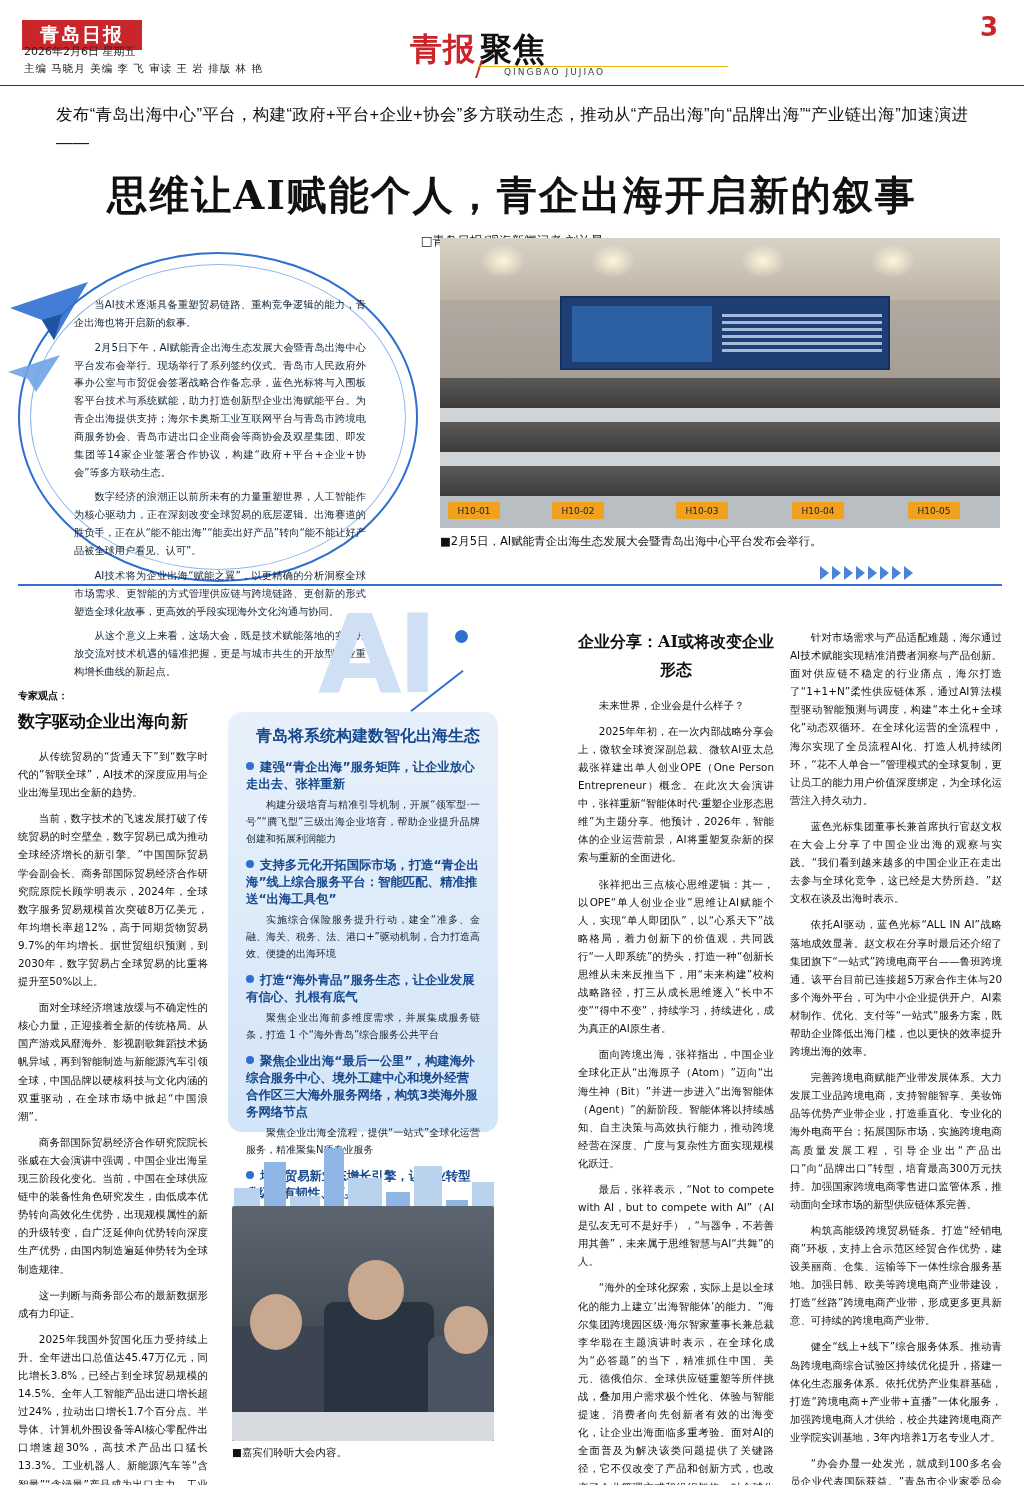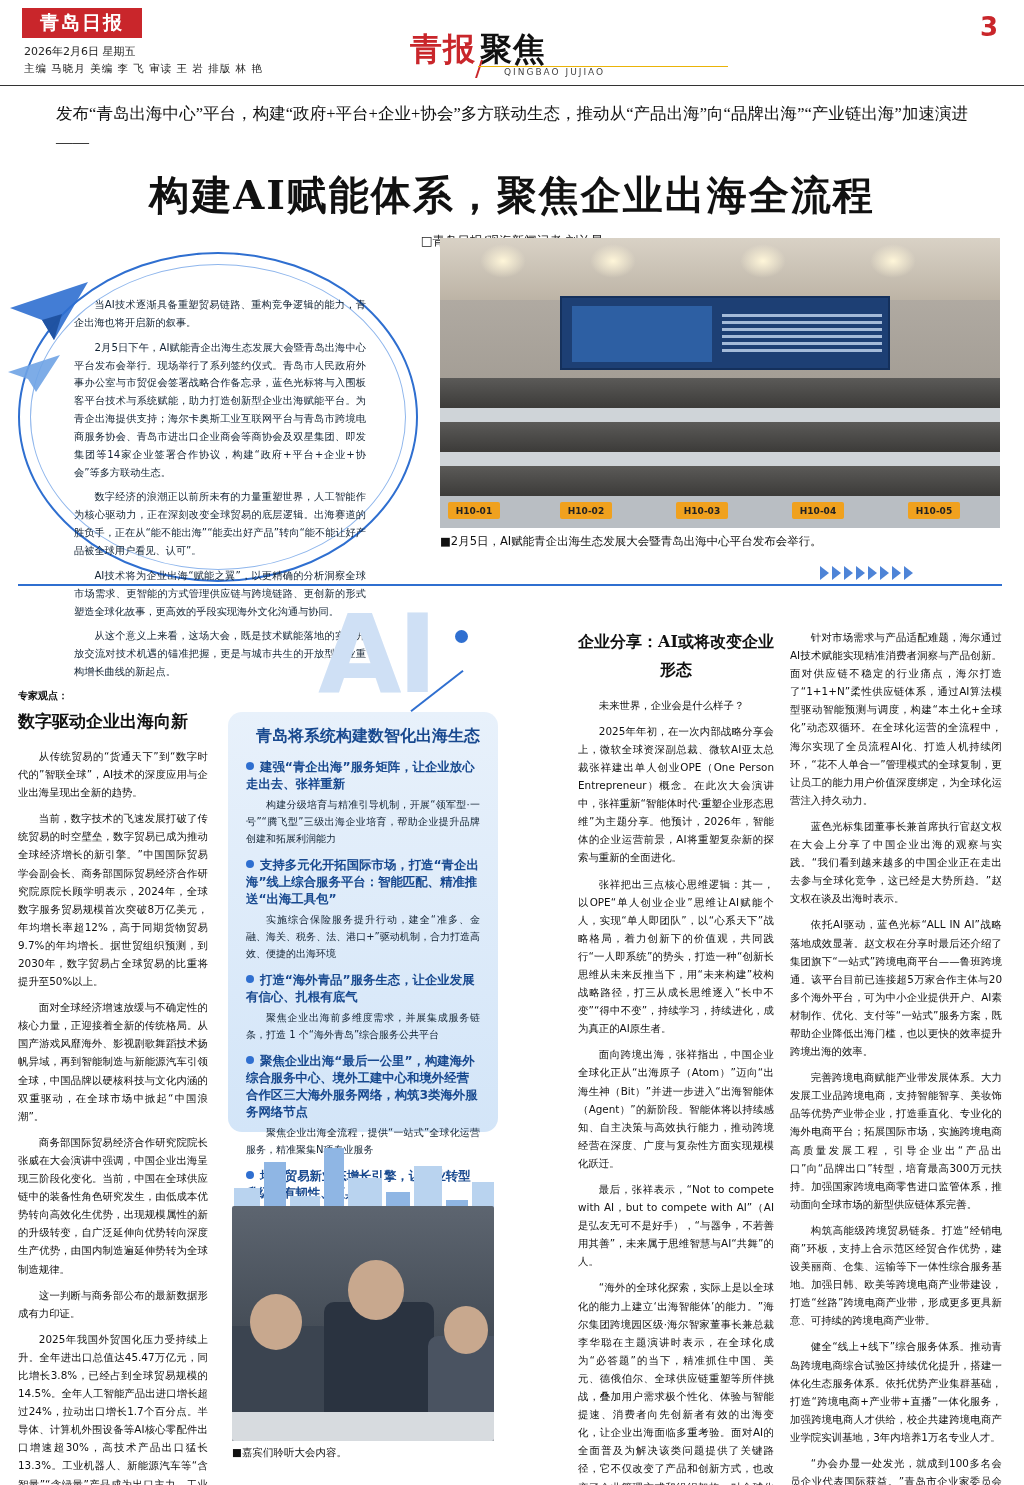--- a/index.html
+++ b/index.html
@@ -17,7 +17,7 @@
   
   .masthead { position:relative; height:86px; border-bottom:1px solid #333; }
   .logo-box {
-    position:absolute; left:22px; top:8px; width:120px; height:30px;
+    position:absolute; left:22px; top:20px; width:120px; height:30px;
     background:#c9262b; color:#fff; font-family:"DejaVu Sans", sans-serif;
     font-weight:bold; font-size:19px; letter-spacing:2px;
     display:flex; align-items:center; justify-content:center;

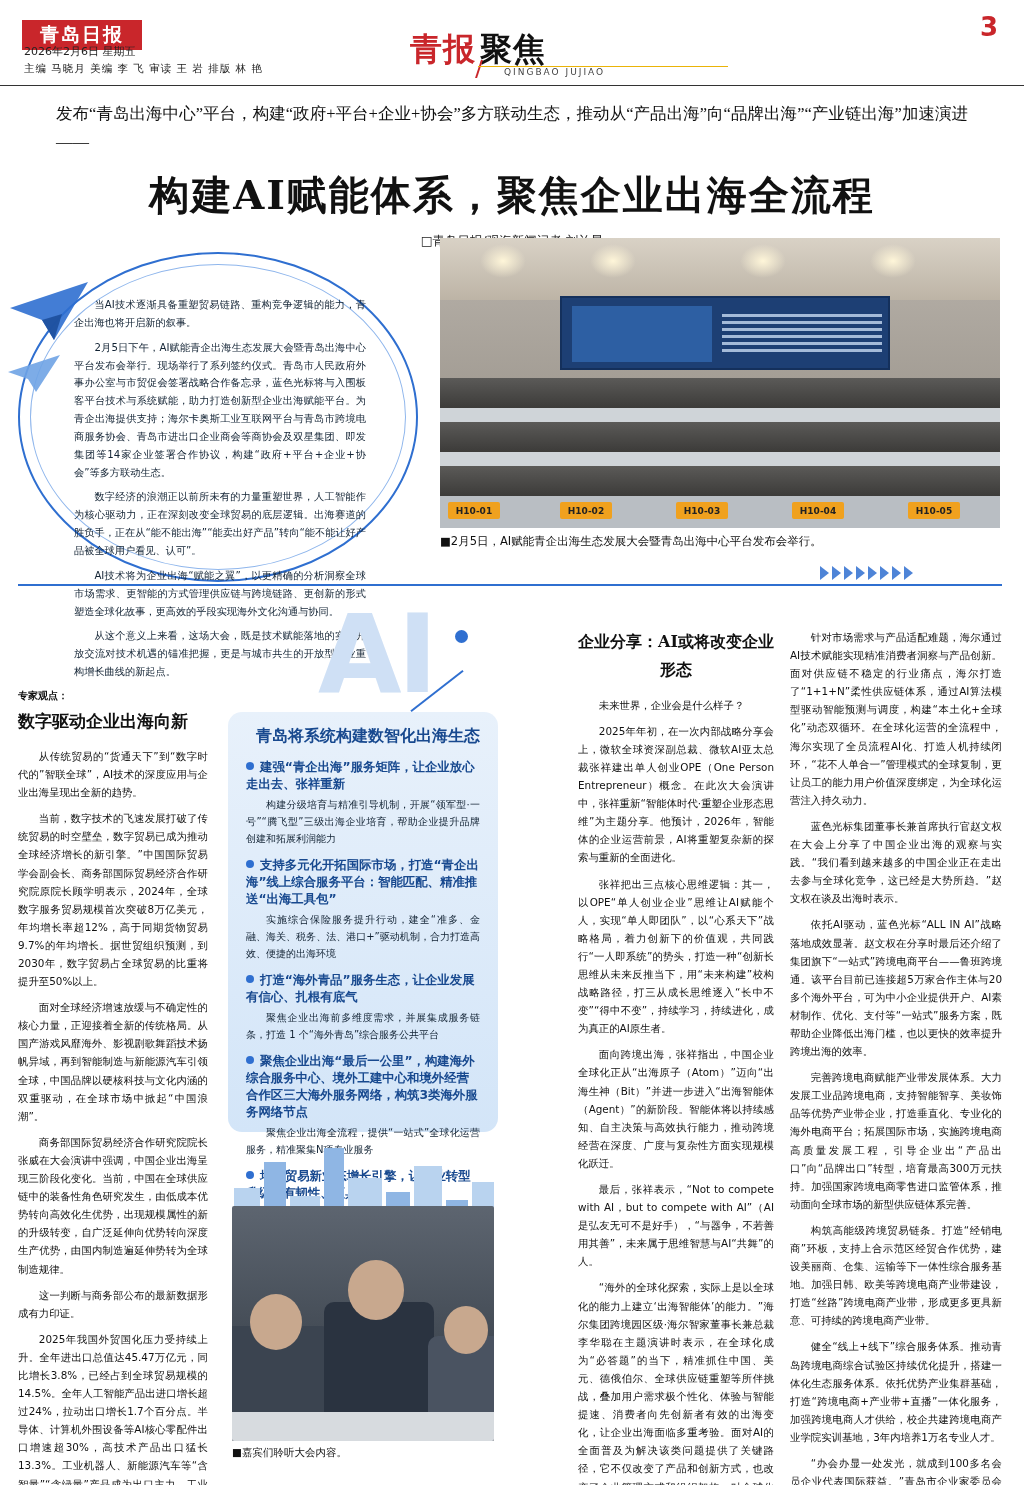--- a/index.html
+++ b/index.html
@@ -61,7 +61,7 @@
   .shoulder {
     margin:14px 56px 0 56px;
     font-size:16.5px; line-height:1.7; color:#111; text-align:justify;
-    font-family:Liberation Serif, serif;
+    font-family:Liberation Sans, sans-serif;
   }
   .headline {
     margin:12px 0 0 0; text-align:center;

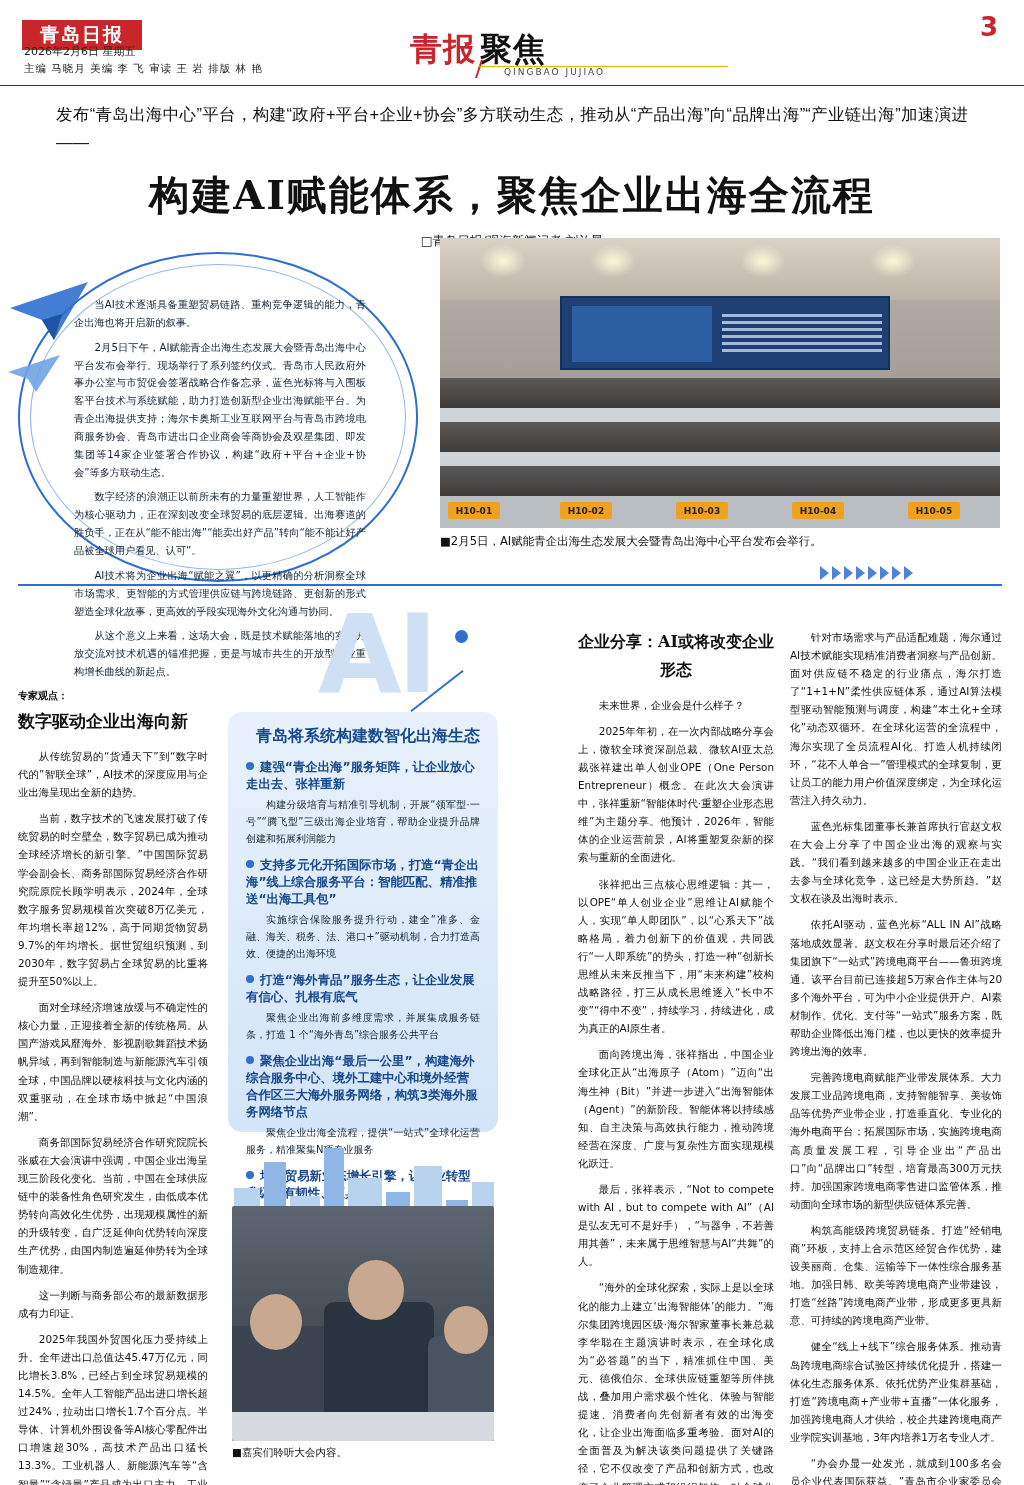--- a/index.html
+++ b/index.html
@@ -227,7 +227,7 @@
   </div>
 
   <div class="shoulder">发布“青岛出海中心”平台，构建“政府+平台+企业+协会”多方联动生态，推动从“产品出海”向“品牌出海”“产业链出海”加速演进——</div>
-  <div class="headline">构建AI赋能体系，聚焦企业出海全流程</div>
+  <div class="headline">思维让AI赋能个人，青企出海开启新的叙事</div>
   <div class="byline">□青岛日报/观海新闻记者  刘兰星</div>
 
   <div class="hero">

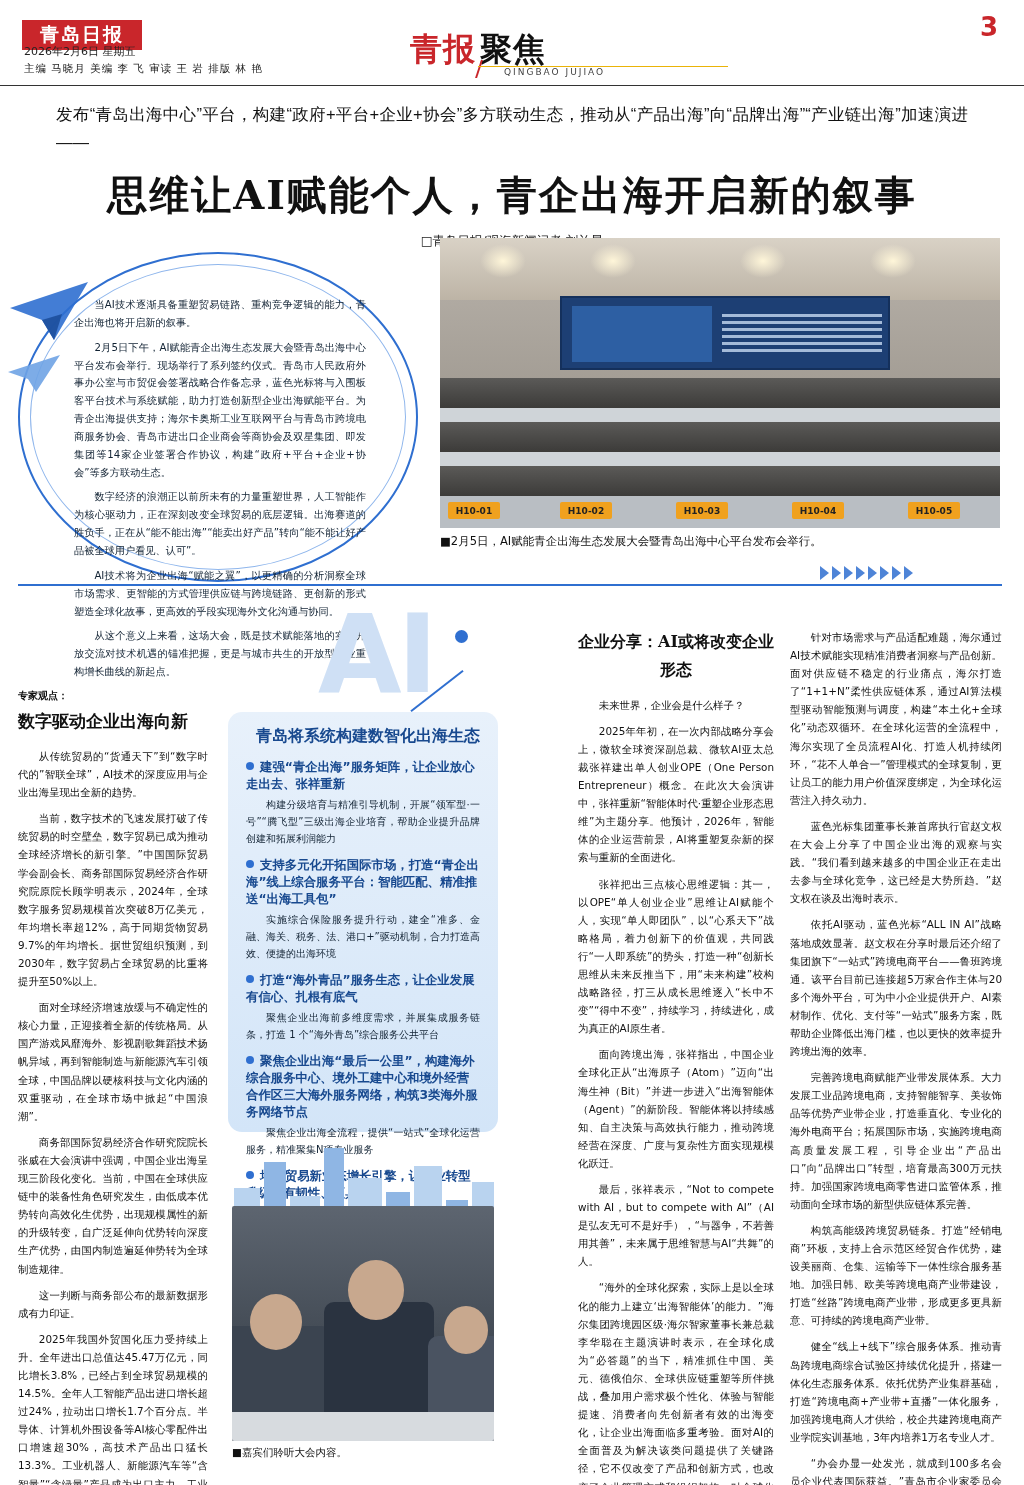--- a/index.html
+++ b/index.html
@@ -108,7 +108,7 @@
   .hero .tag {
     position:absolute; width:52px; height:17px; background:#f0a11e;
     color:#222; font-size:9px; font-family:"DejaVu Sans", sans-serif;
-    display:flex; align-items:center; justify-content:center; border-radius:2px;font-weight:bold;
+    display:flex; align-items:center; justify-content:center; border-radius:2px;
   }
   .hero-caption {
     position:absolute; left:440px; top:534px; width:560px;

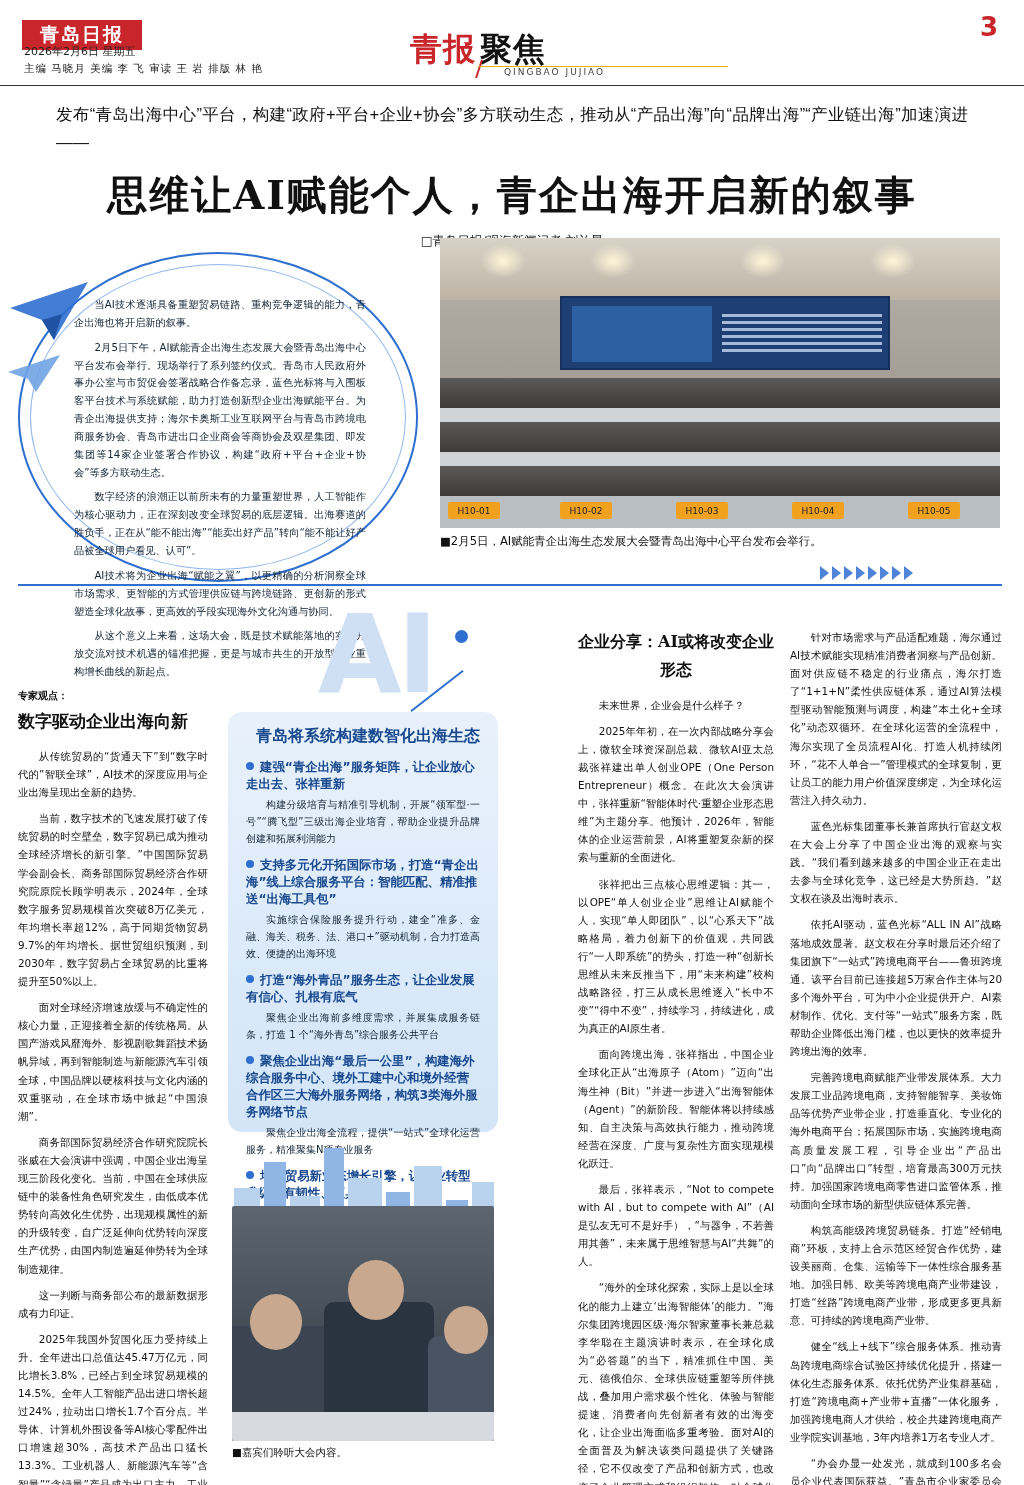--- a/index.html
+++ b/index.html
@@ -247,7 +247,7 @@
     <div class="crowdrow" style="top:228px"></div>
     <div class="tablerow" style="top:258px; height:32px; background:#b9bec3"></div>
     <div class="tag" style="left:8px; top:264px">H10-01</div>
-    <div class="tag" style="left:120px; top:264px">H10-02</div>
+    <div class="tag" style="left:112px; top:264px">H10-02</div>
     <div class="tag" style="left:236px; top:264px">H10-03</div>
     <div class="tag" style="left:352px; top:264px">H10-04</div>
     <div class="tag" style="left:468px; top:264px">H10-05</div>

